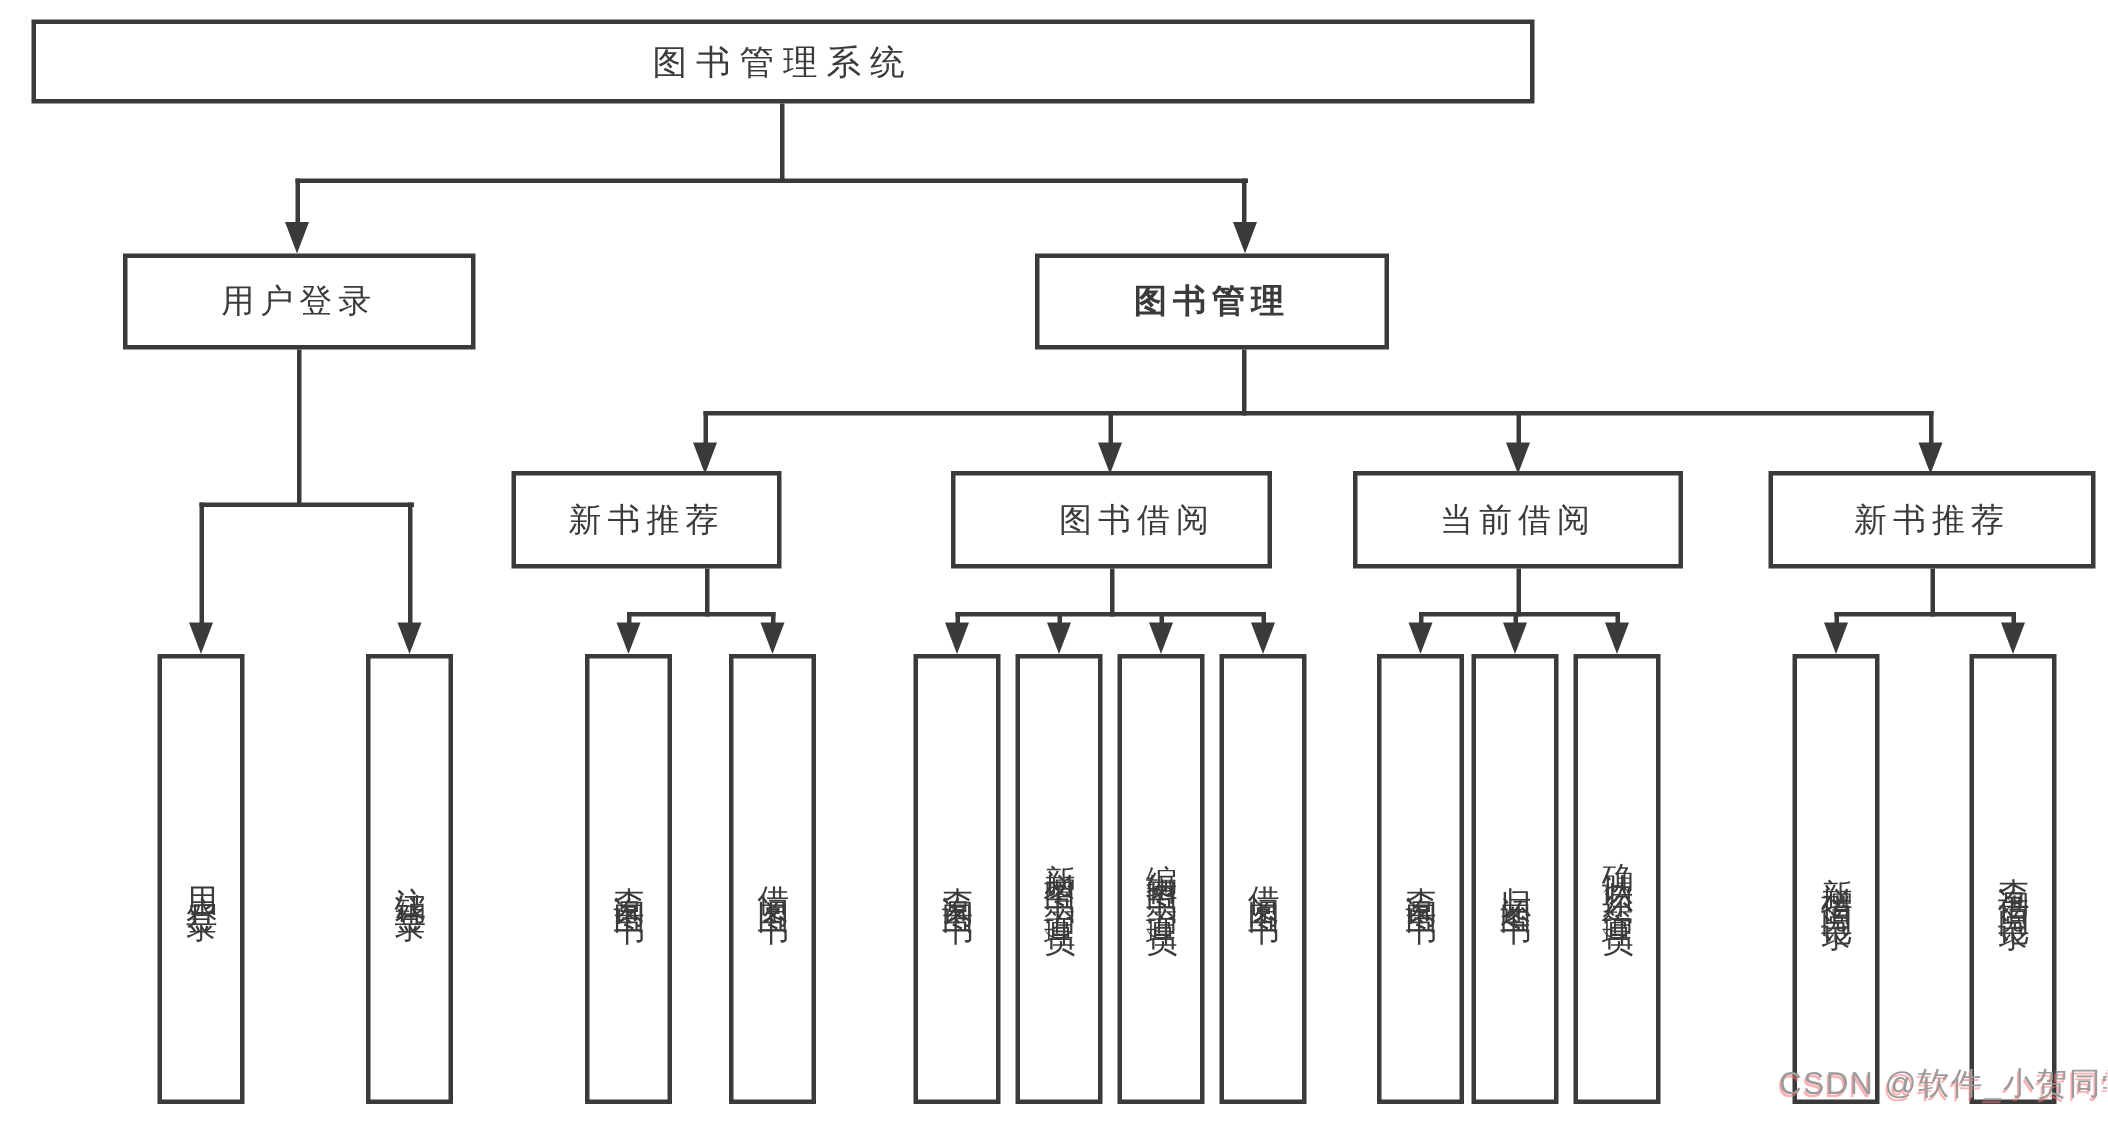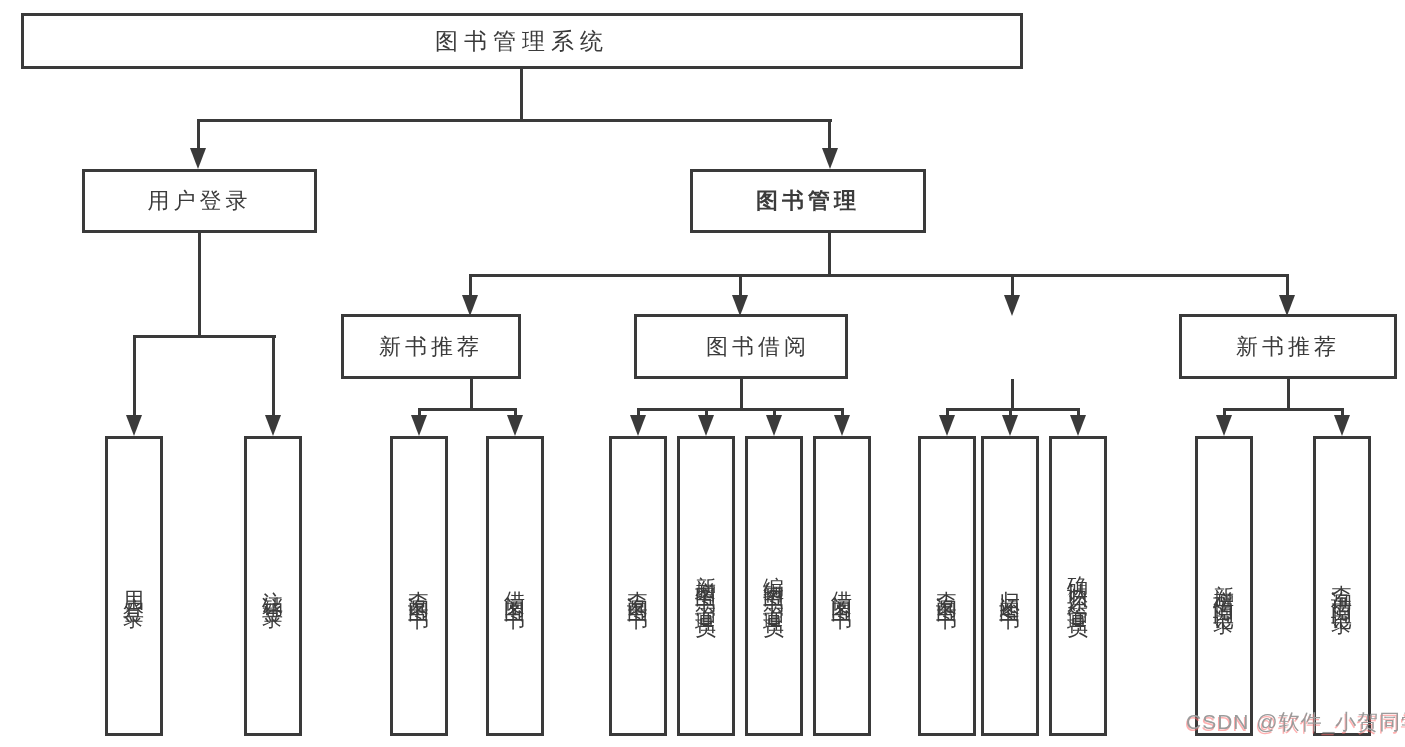--- a/index.html
+++ b/index.html
@@ -68,6 +68,7 @@
 
   <div class="node h-node" style="left:341px;top:314px;width:180px;height:65px;">新书推荐</div>
   <div class="node h-node" style="left:634px;top:314px;width:214px;height:65px;padding-left:34px;">图书借阅</div>
+  <div class="node h-node" style="left:902px;top:314px;width:220px;height:65px;">当前借阅</div>
   <div class="node h-node" style="left:1179px;top:314px;width:218px;height:65px;">新书推荐</div>
 
   <div class="vline" style="left:470px;top:379px;height:32px;"></div>

